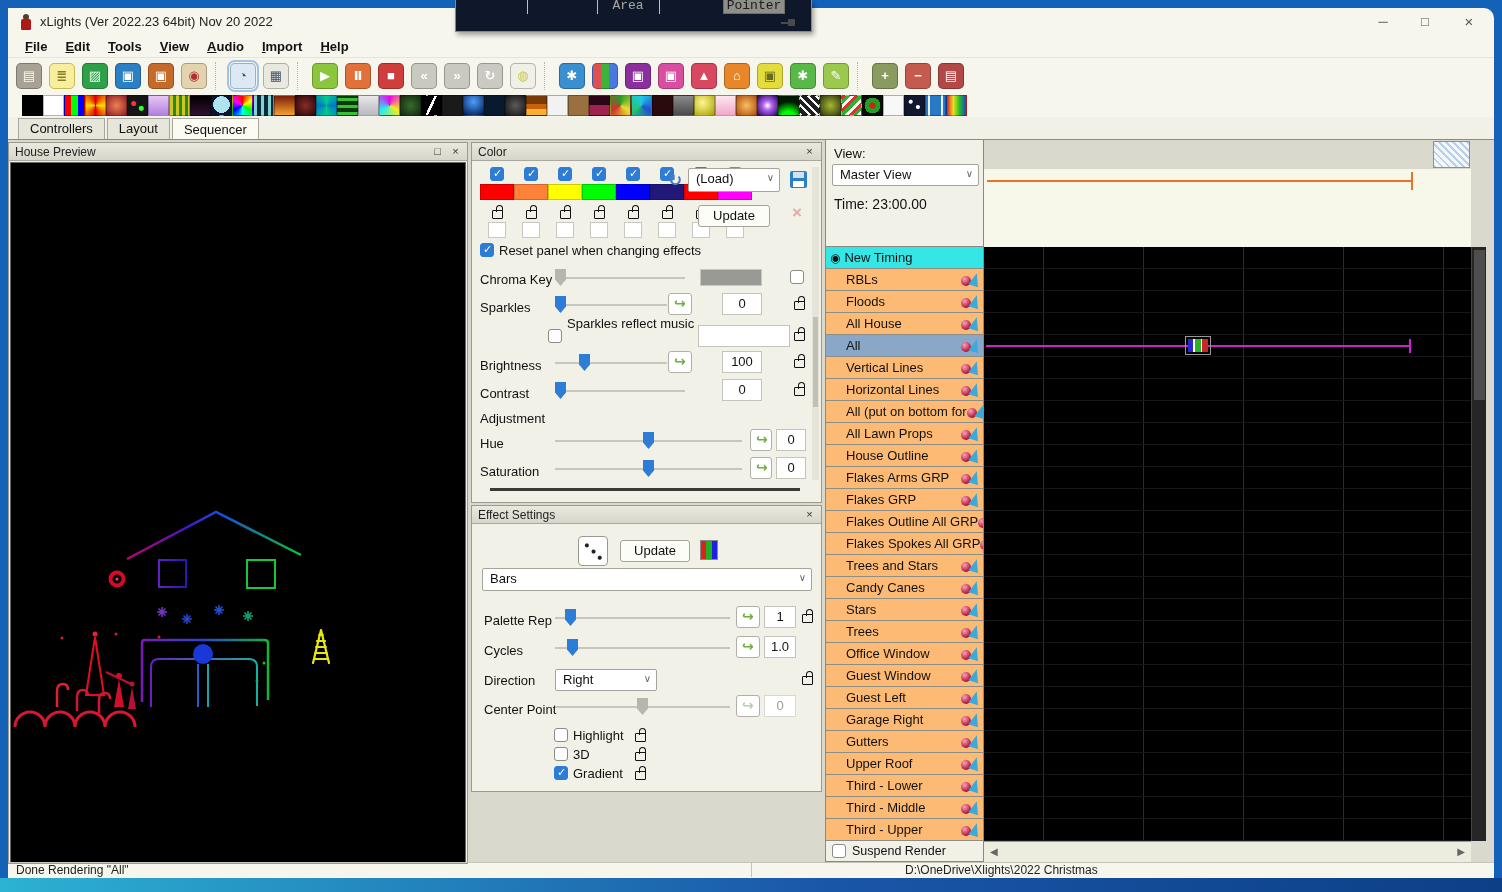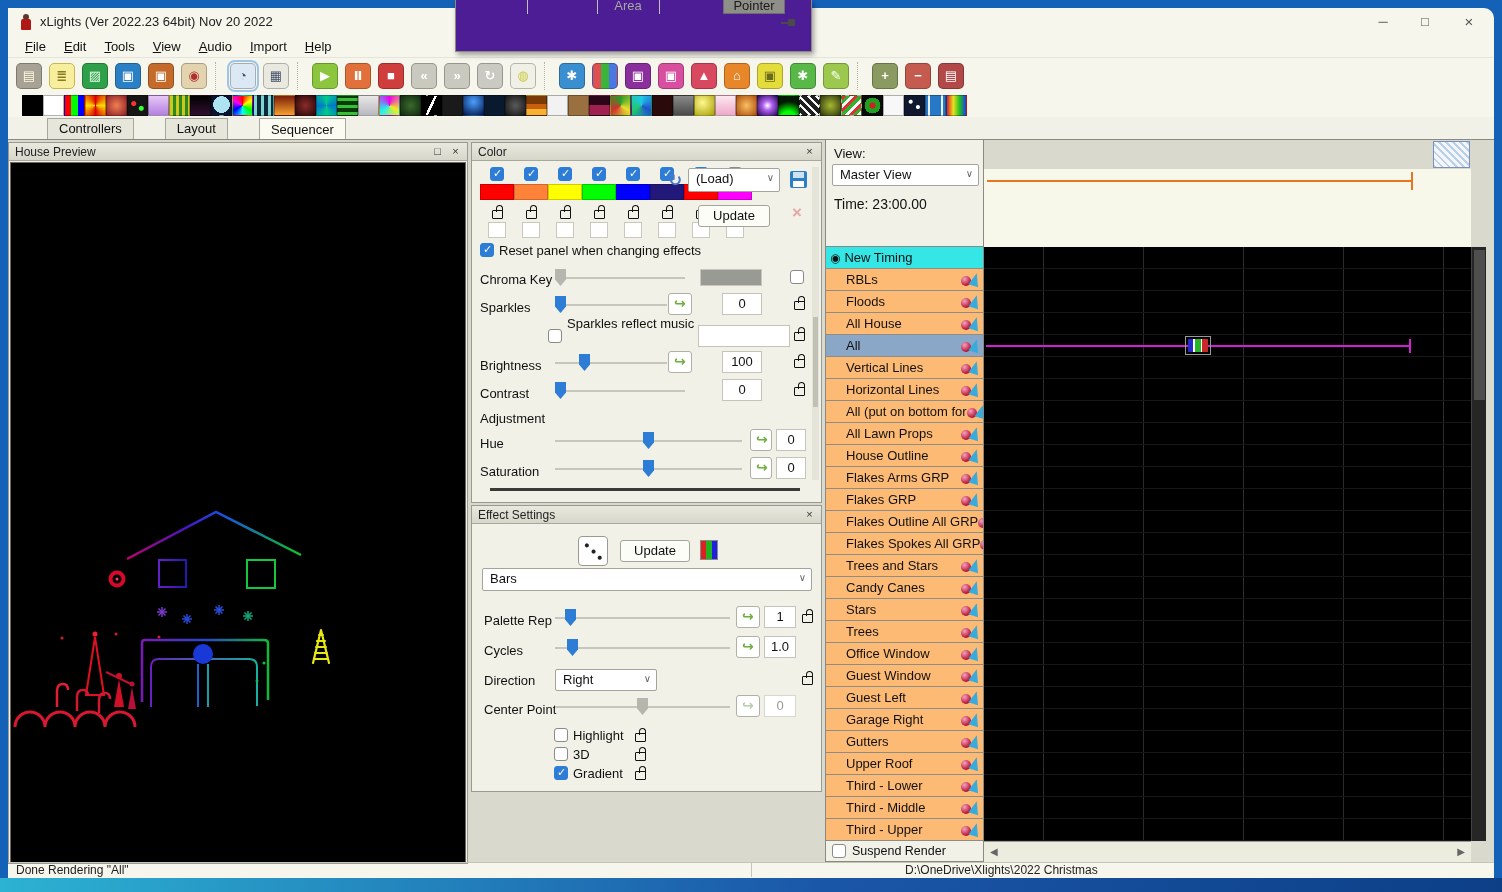--- a/index.html
+++ b/index.html
@@ -120,8 +120,8 @@
                background:linear-gradient(90deg,#2cb2d2,#1a56a8 55%,#0c3f86); }
 
   
-  .float-tb { position:absolute; left:455px; top:0; width:357px; height:52px; background:#4c1d95;
-              border:1px solid #8a8a82; border-top:none; box-shadow:2px 3px 5px rgba(0,0,0,.35); z-index:50; }
+  .float-tb { position:absolute; left:455px; top:0; width:357px; height:32px; background:#0f172a;
+              border:1px solid #8a8a82; border-top:none; box-shadow:2px 3px 5px rgba(0,0,0,.35); z-index:50;font-family:Liberation Mono, monospace; }
   .float-sep { position:absolute; top:0; width:1px; height:14px; background:#c0c0b4; }
   .float-lbl { position:absolute; top:-2px; font-size:13px; color:#a8a89e; transform:translateX(-50%); }
   .float-btn { position:absolute; left:267px; top:-3px; width:62px; height:17px; background:#8f8f8a; border:1px solid #6e6e68;

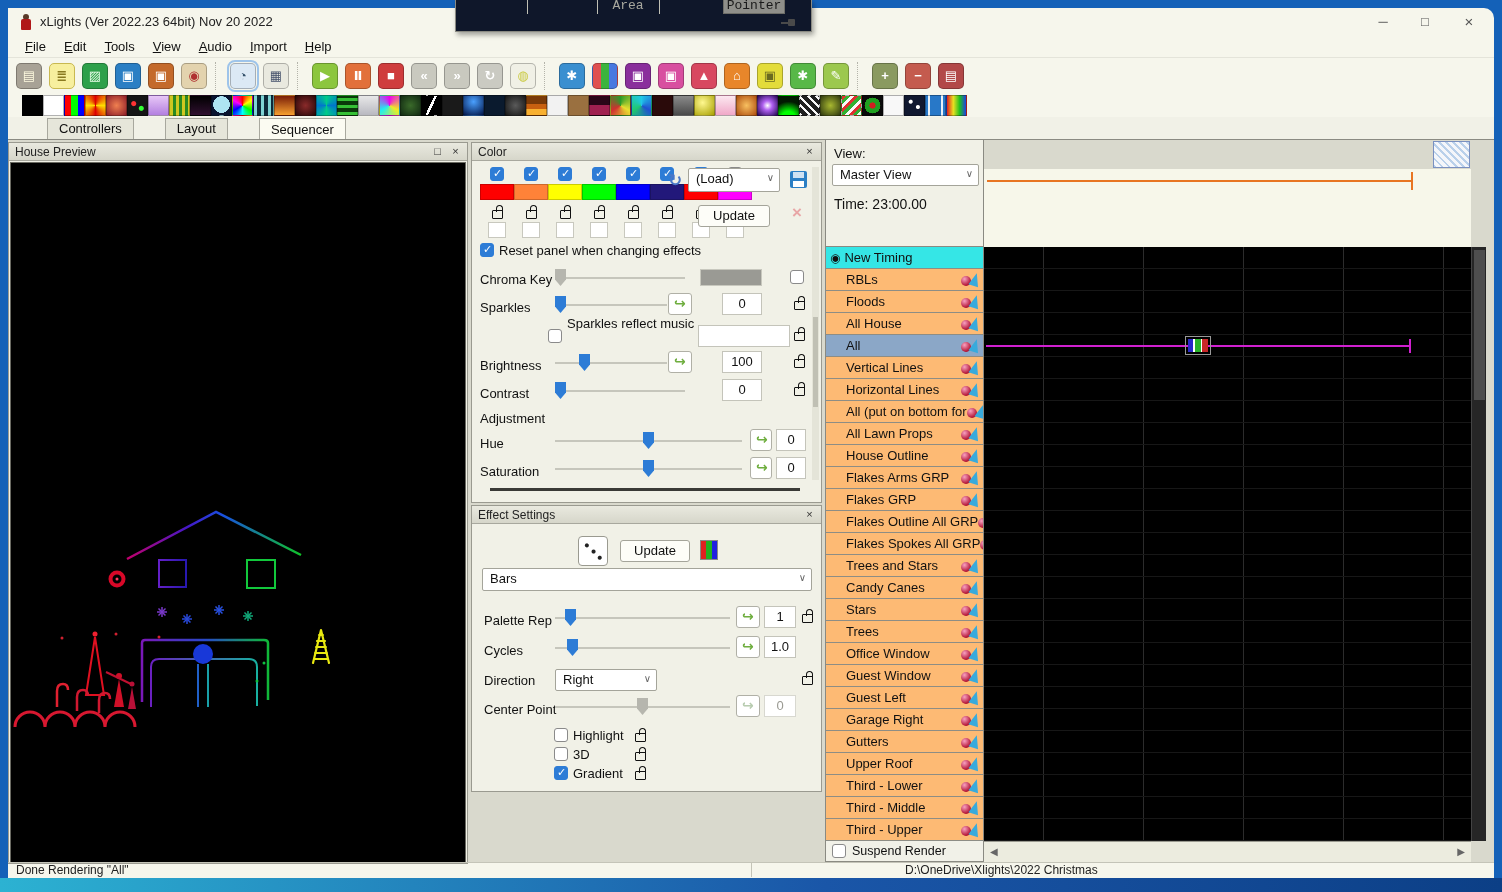--- a/index.html
+++ b/index.html
@@ -17,7 +17,7 @@
   .title-text { position:absolute; left:32px; top:6px; font-size:13px; color:#222; }
   .win-btn { position:absolute; top:4px; width:30px; height:20px; text-align:center; line-height:20px; font-size:13px; color:#555; }
 
-  .menubar { height:22px; display:flex; align-items:center; padding-left:8px; }
+  .menubar { height:22px; display:flex; align-items:center; padding-left:8px;font-weight:bold; }
   .menu-item { font-size:13px; color:#111; padding:2px 9px; }
 
   .toolbar { height:36px; display:flex; align-items:center; padding-left:8px; border-top:1px solid #e4e4da; }

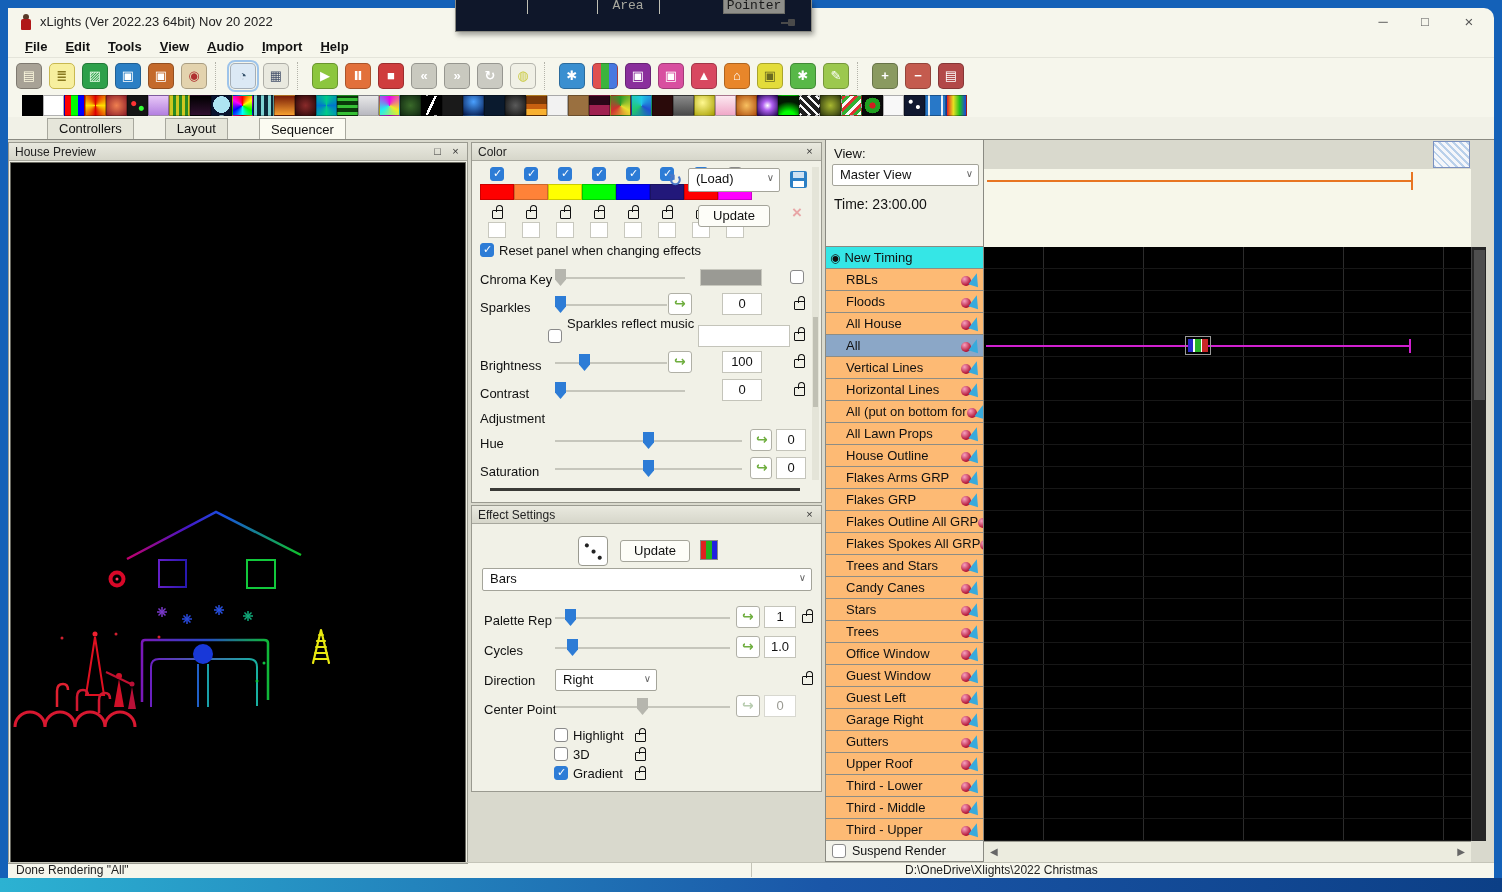--- a/index.html
+++ b/index.html
@@ -31,7 +31,7 @@
   .fx-tile { width:21px; height:21px; border:1px solid rgba(0,0,0,.3); flex:none; }
 
   .tabbar { height:22px; display:flex; align-items:flex-end; padding-left:10px; background:#f1f1e7; }
-  .tab { font-size:13px; padding:2px 11px 3px; color:#111; background:#e6e6da; border:1px solid #a8a89e; border-bottom:none; margin-right:2px;margin-left:29px; }
+  .tab { font-size:13px; padding:2px 11px 3px; color:#111; background:#e6e6da; border:1px solid #a8a89e; border-bottom:none; margin-right:2px; }
   .tab.active { background:#fbfbf2; position:relative; top:1px; padding-top:3px; font-weight:normal; }
 
   .main { position:relative; height:723px; background:#d9d9cd; border-top:1px solid #8a8a82; }

